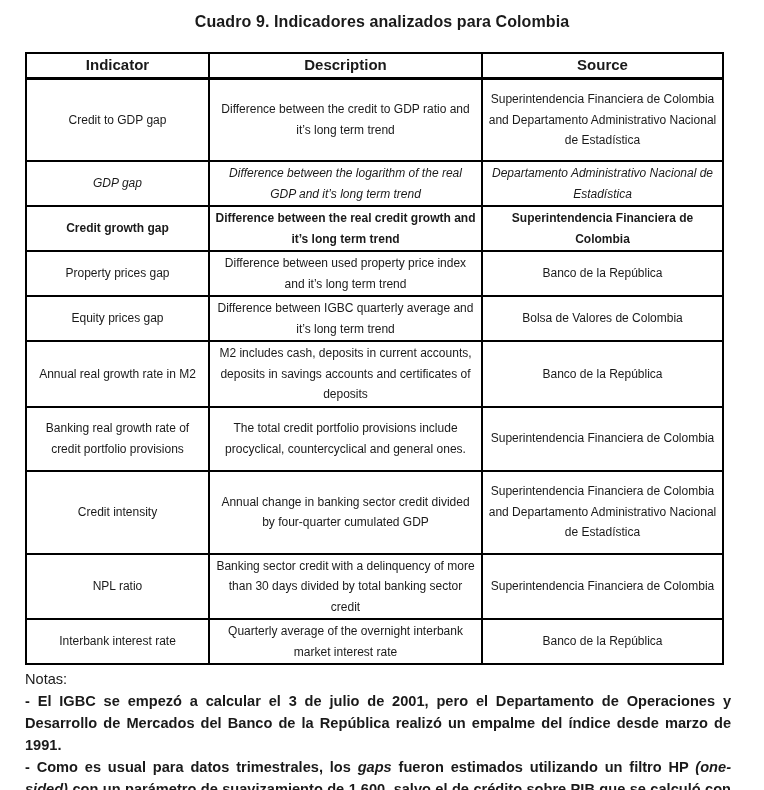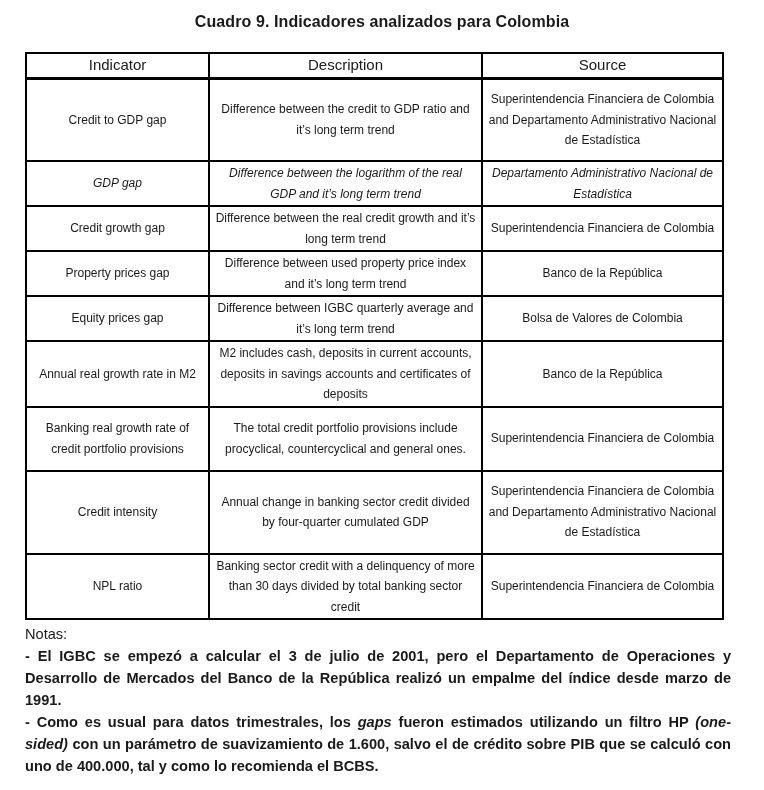--- a/index.html
+++ b/index.html
@@ -47,7 +47,7 @@
     overflow: hidden;
   }
   .indicators th {
-    font-weight: normal;
+    font-weight: bold;
     font-size: 15px;
     border-bottom-width: 3px;
   }

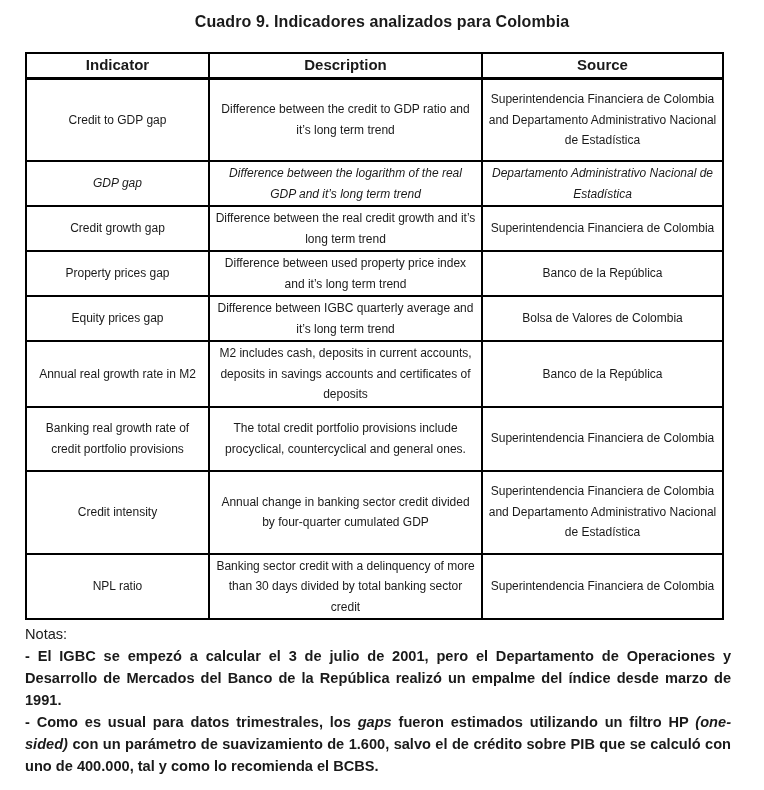--- a/index.html
+++ b/index.html
@@ -54,7 +54,7 @@
   thead tr          { height: 23px; }
   tbody tr:nth-child(1)  { height: 83px; }
   tbody tr:nth-child(2)  { height: 42px; font-style: italic; }
-  tbody tr:nth-child(3)  { height: 42px; }
+  tbody tr:nth-child(3)  { height: 42px; font-weight: bold; }
   tbody tr:nth-child(4)  { height: 41px; }
   tbody tr:nth-child(5)  { height: 42px; padding-left: 16px; }
   tbody tr:nth-child(6)  { height: 63px; }

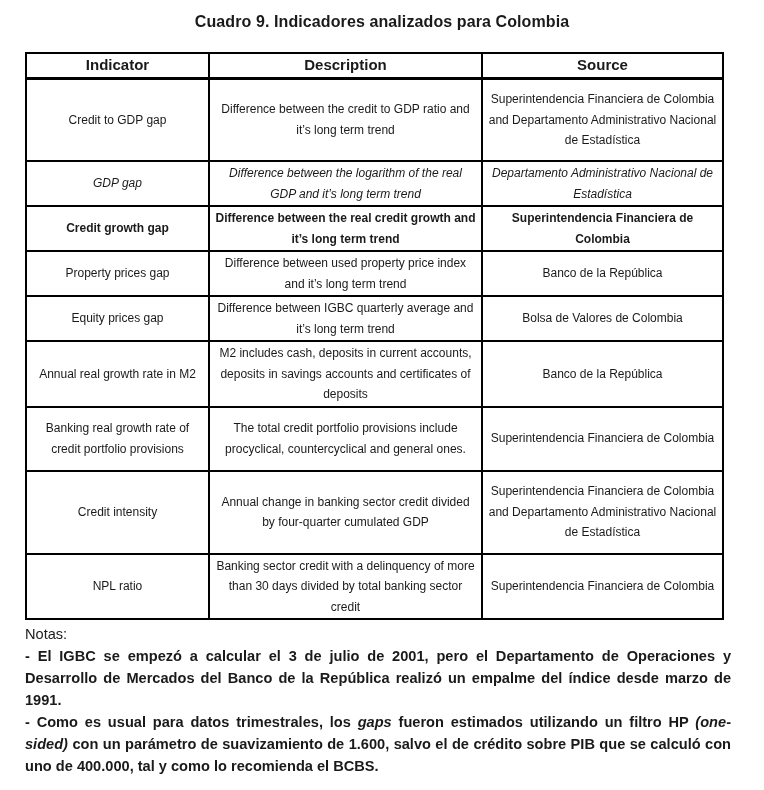--- a/index.html
+++ b/index.html
@@ -143,6 +143,11 @@
         <td>Banking sector credit with a delinquency of more than 30 days divided by total banking sector credit</td>
         <td>Superintendencia Financiera de Colombia</td>
       </tr>
+      <tr>
+        <td>Interbank interest rate</td>
+        <td>Quarterly average of the overnight interbank market interest rate</td>
+        <td>Banco de la República</td>
+      </tr>
     </tbody>
   </table>
 

